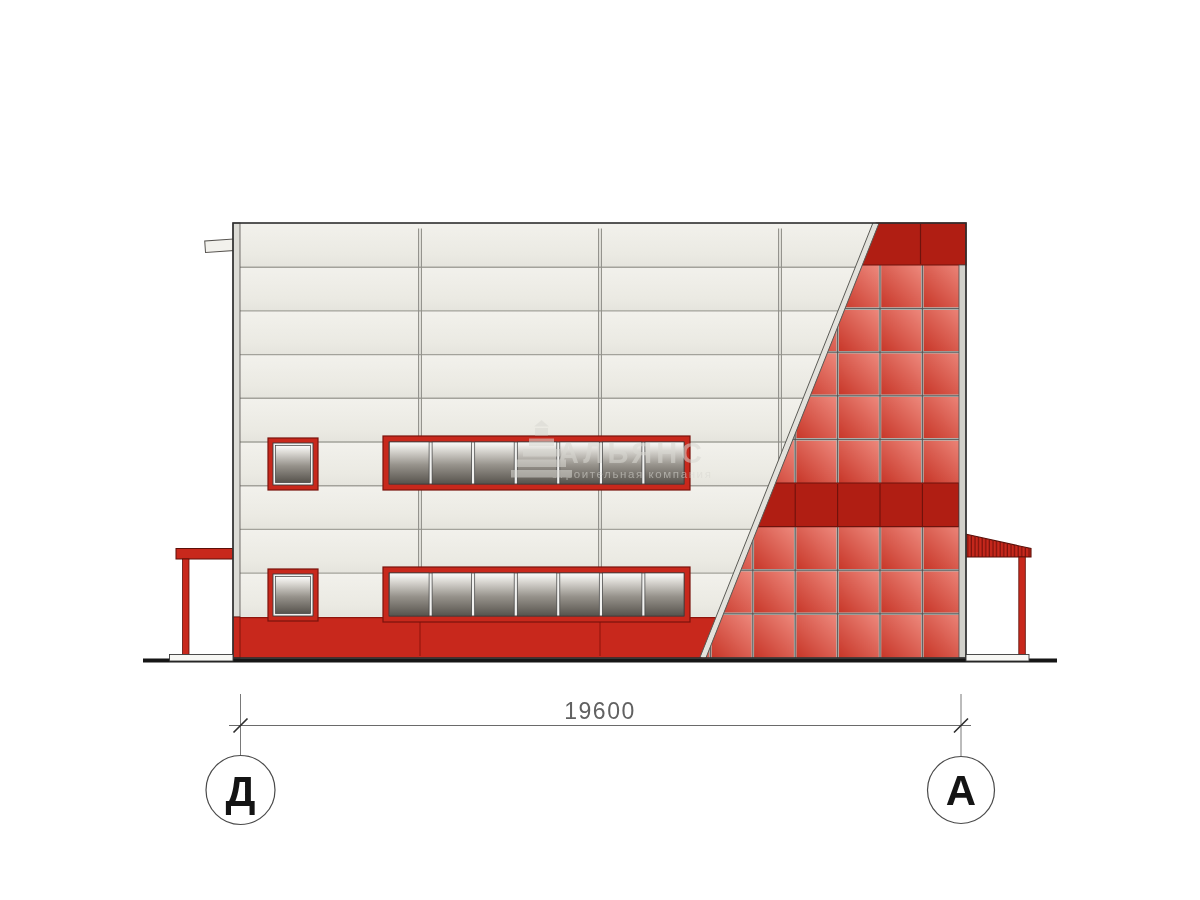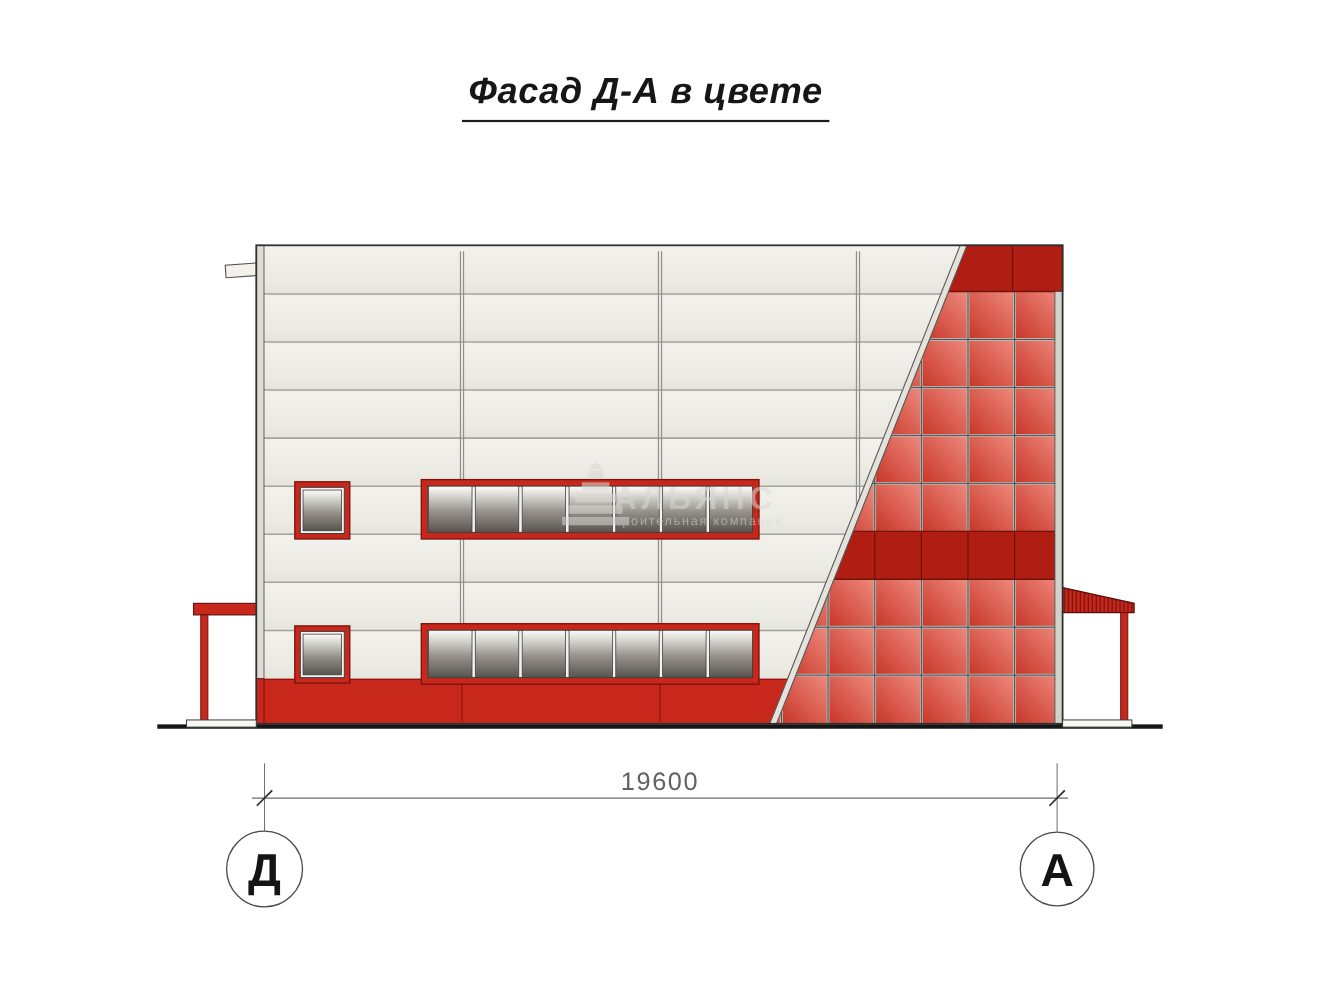--- a/index.html
+++ b/index.html
@@ -19,7 +19,6 @@
 
 <div class="page">
 
-  <div class="title">Фасад Д-А в цвете</div>
 
   <svg width="1200" height="900" viewBox="0 0 1200 900">
     <defs>

